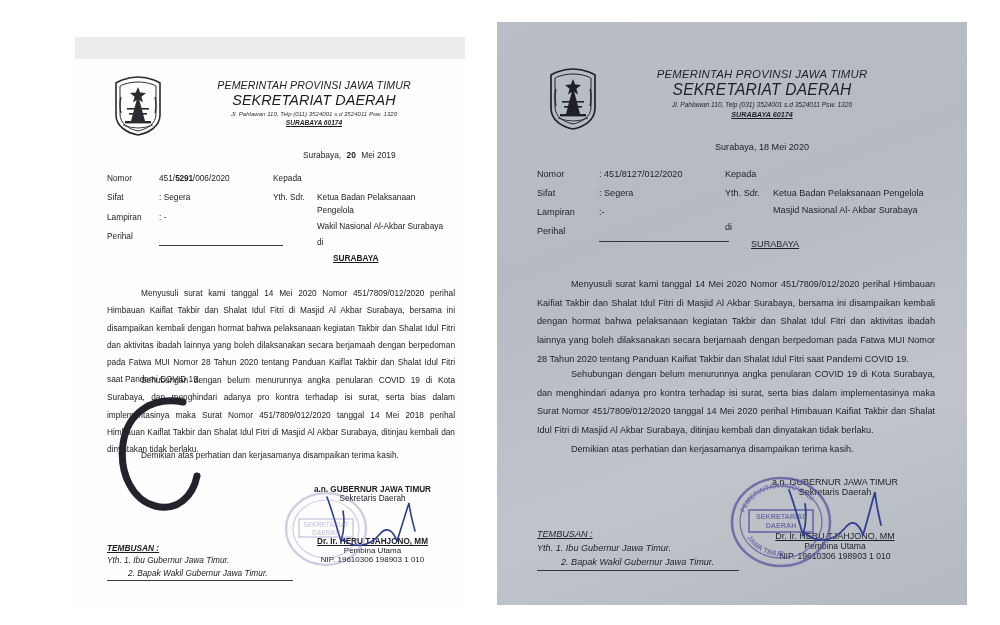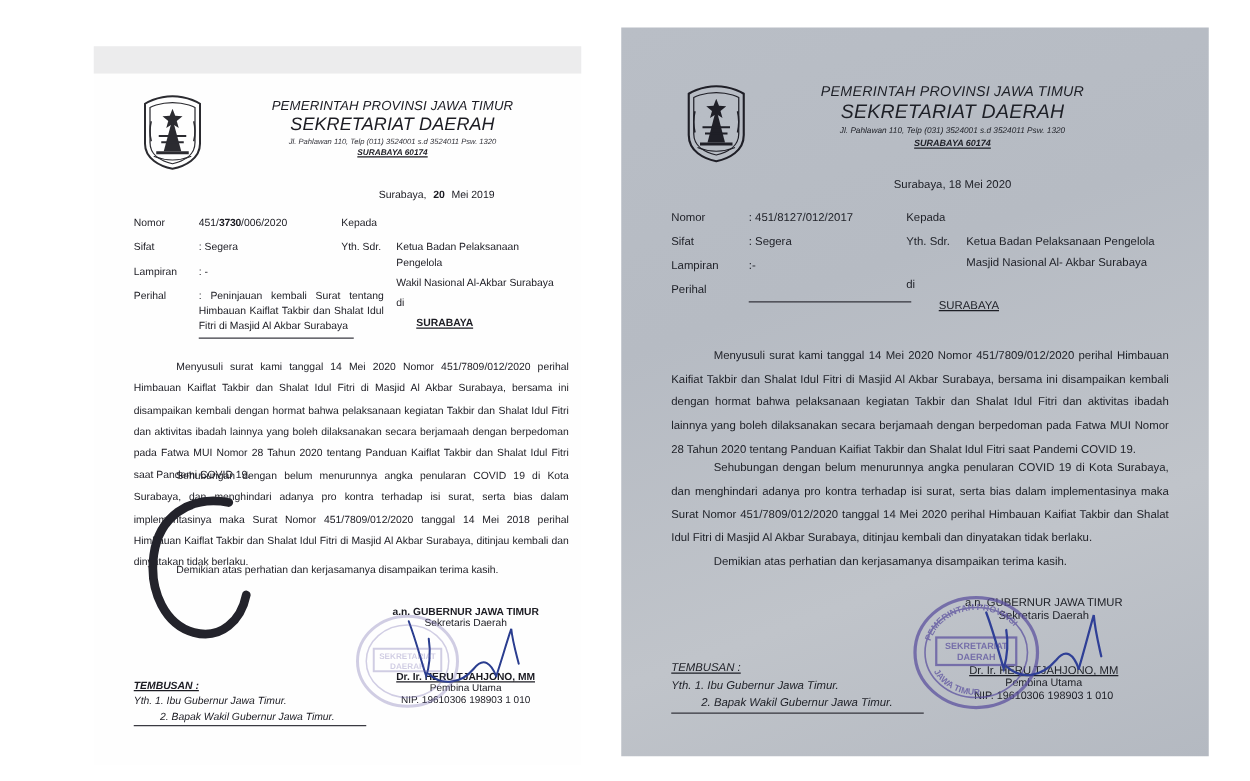--- a/index.html
+++ b/index.html
@@ -105,7 +105,7 @@
       <div class="field-row">
         <span class="field-label" style="width:52px;">Nomor</span>
         <span>
-          <span>451/</span><span class="nomor-hand">3730</span><span>/006/2020</span>
+          <span>451/</span><span class="nomor-hand">5291</span><span>/006/2020</span>
         </span>
       </div>
       <div class="field-row" style="margin-top:7px;">

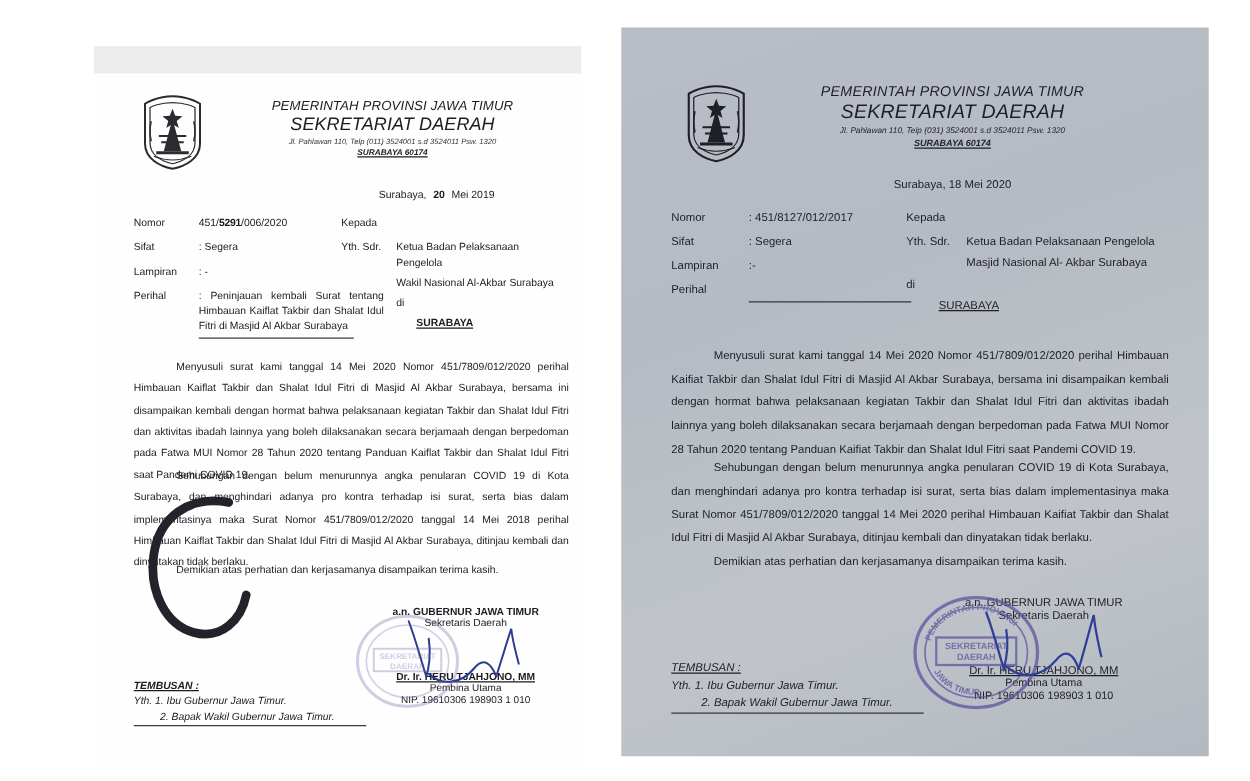--- a/index.html
+++ b/index.html
@@ -210,7 +210,7 @@
       <div class="rsh" style="position:absolute; left:40px; top:145px; width:215px;">
         <div class="field-row">
           <span style="flex:0 0 62px;">Nomor</span>
-          <span>: 451/8127/012/2017</span>
+          <span>: 451/8127/012/2020</span>
         </div>
         <div class="field-row" style="margin-top:5px;">
           <span style="flex:0 0 62px;">Sifat</span>

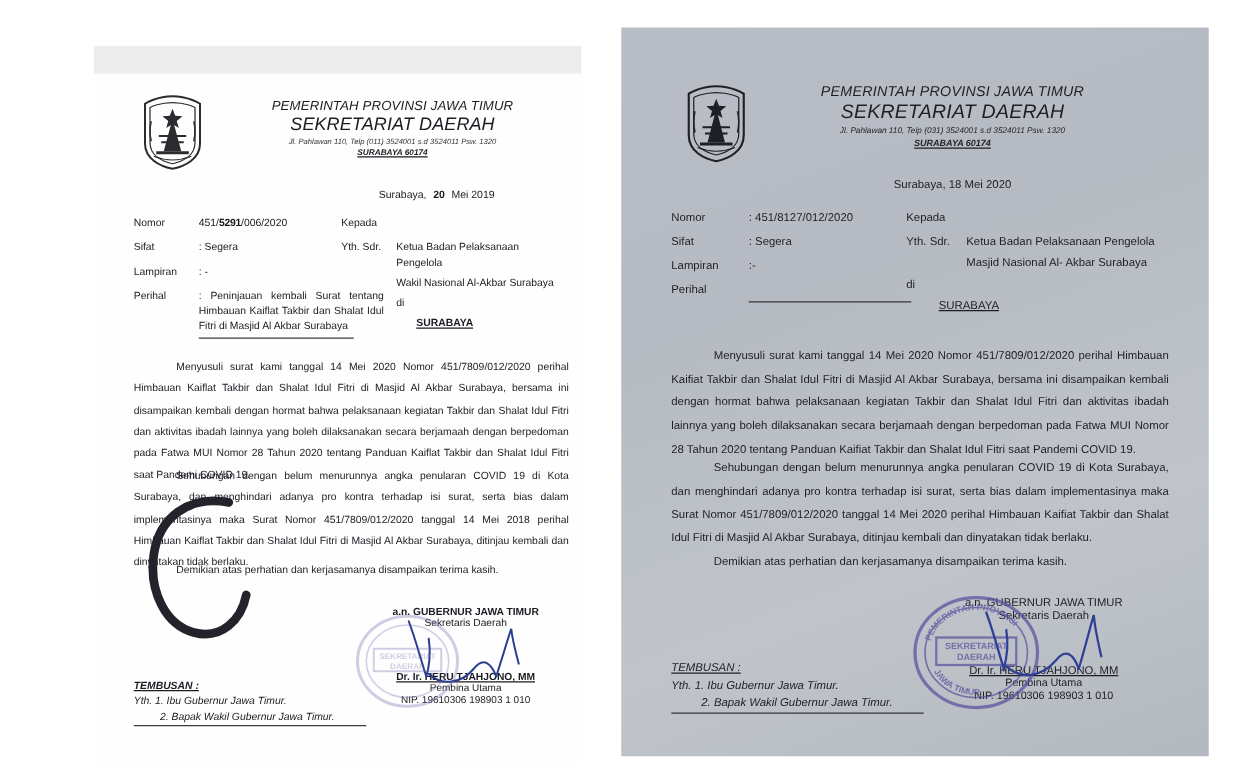--- a/index.html
+++ b/index.html
@@ -118,7 +118,6 @@
       </div>
       <div class="field-row" style="margin-top:7px;">
         <span class="field-label" style="width:52px; flex:0 0 52px;">Perihal</span>
-        <span class="just" style="flex:1;">:&nbsp;<span>Peninjauan kembali Surat tentang Himbauan Kaiflat Takbir dan Shalat Idul Fitri di Masjid Al Akbar Surabaya</span></span>
       </div>
       <div style="margin-top:3px; margin-left:52px; width:124px; border-bottom:1px solid #3a3a42;"></div>
     </div>

